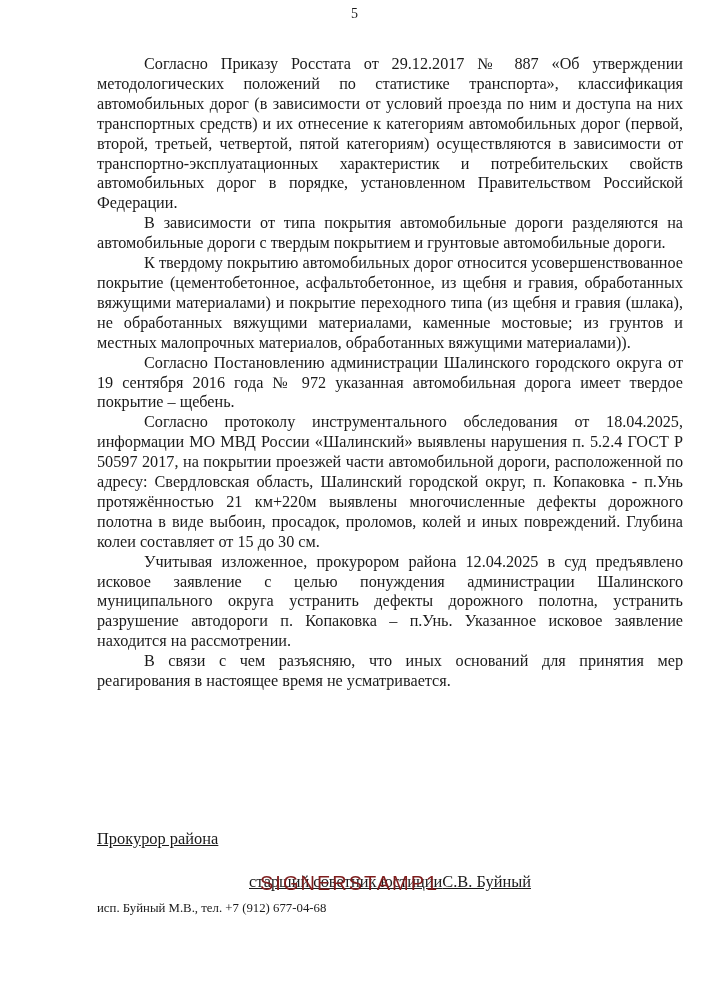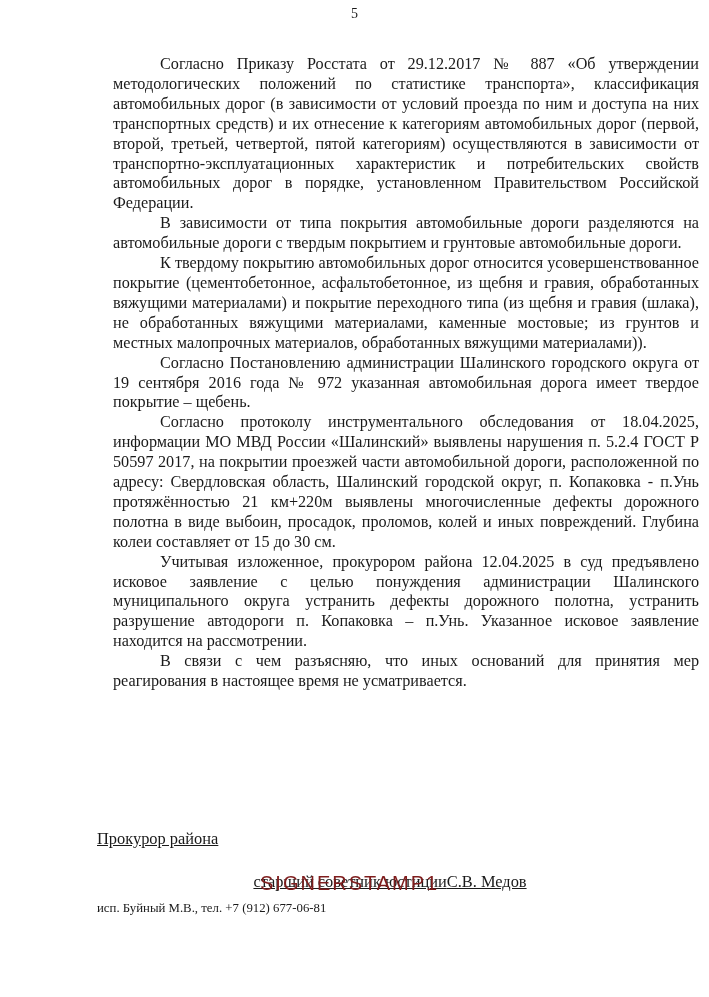--- a/index.html
+++ b/index.html
@@ -35,7 +35,6 @@
     line-height: 19.9px;
     text-align: justify;
     text-justify: inter-word;
-    margin-left: 16px;
   }
   .para {
     margin: 0;

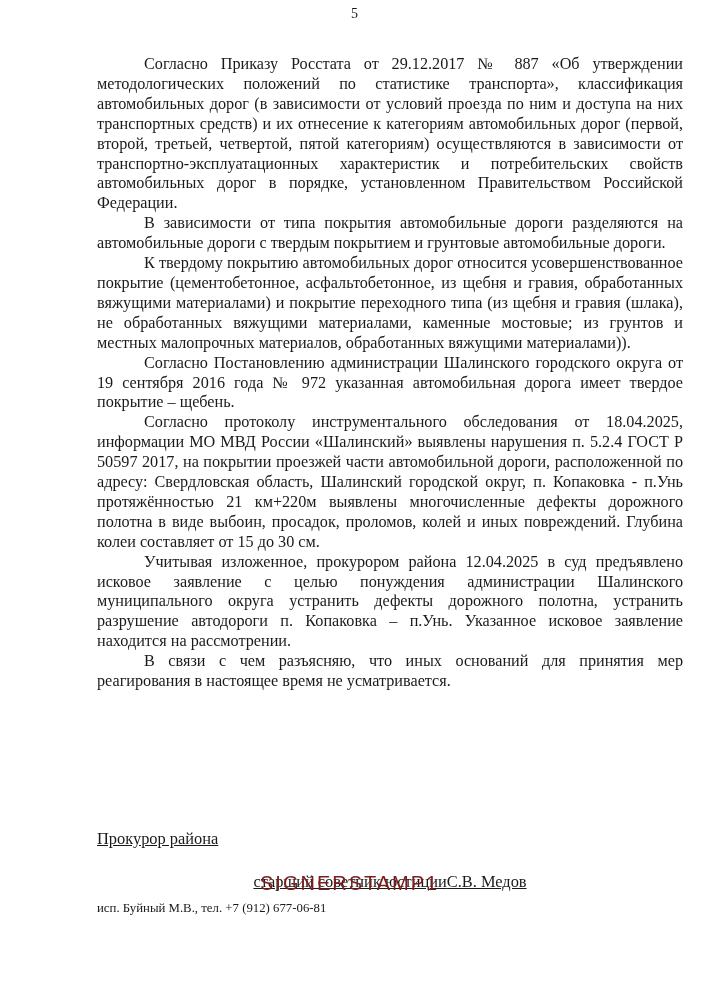--- a/index.html
+++ b/index.html
@@ -92,7 +92,7 @@
     <div>Прокурор района</div>
     <div class="sig-row">
       <span>старший советник юстиции</span>
-      <span>С.В. Медов</span>
+      <span>С.В. Буйный</span>
     </div>
   </div>
 

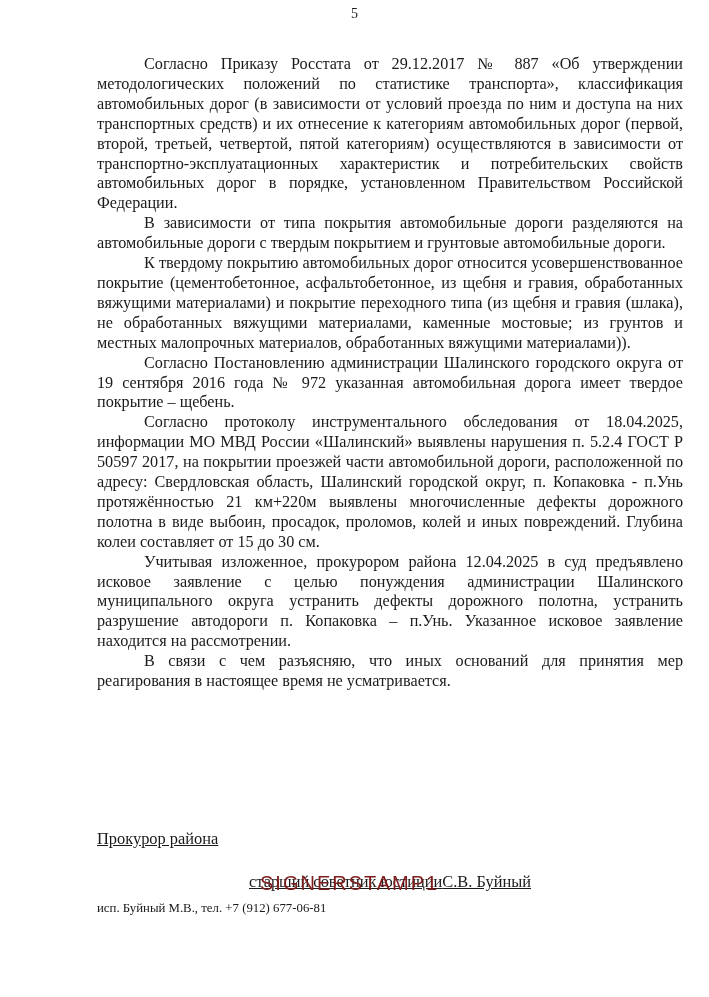--- a/index.html
+++ b/index.html
@@ -98,7 +98,7 @@
 
   <div class="stamp-watermark">SIGNERSTAMP1</div>
 
-  <div class="executor-note">исп. Буйный М.В., тел. +7 (912) 677-06-81</div>
+  <div class="executor-note">исп. Буйный М.В., тел. +7 (912) 677-04-68</div>
 
 </div>
 

